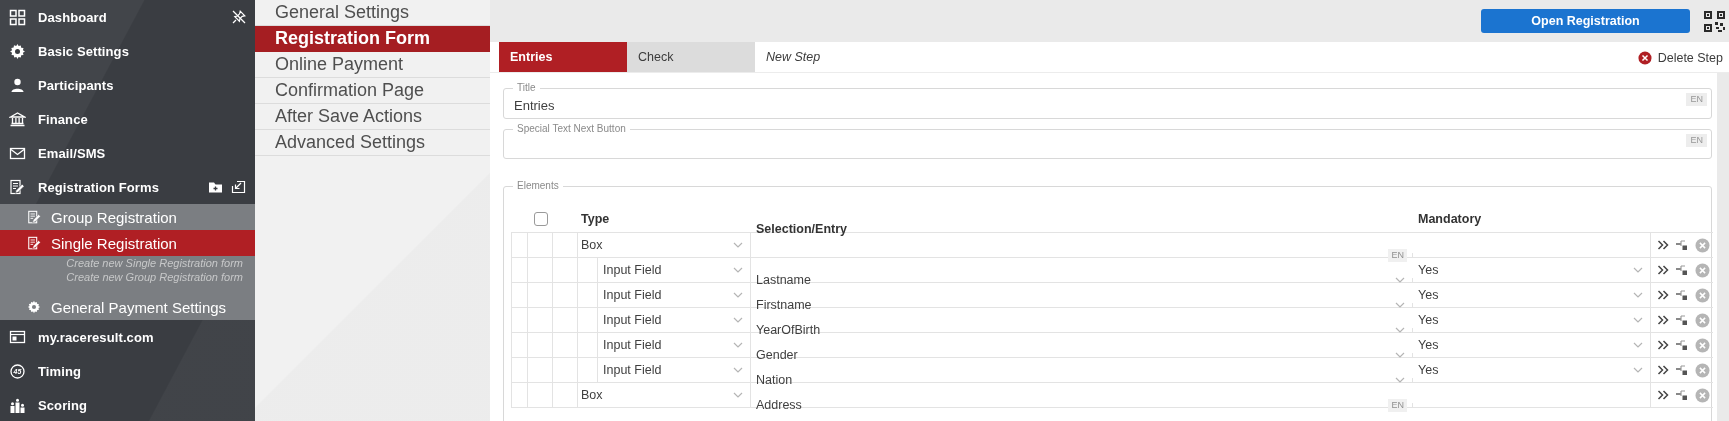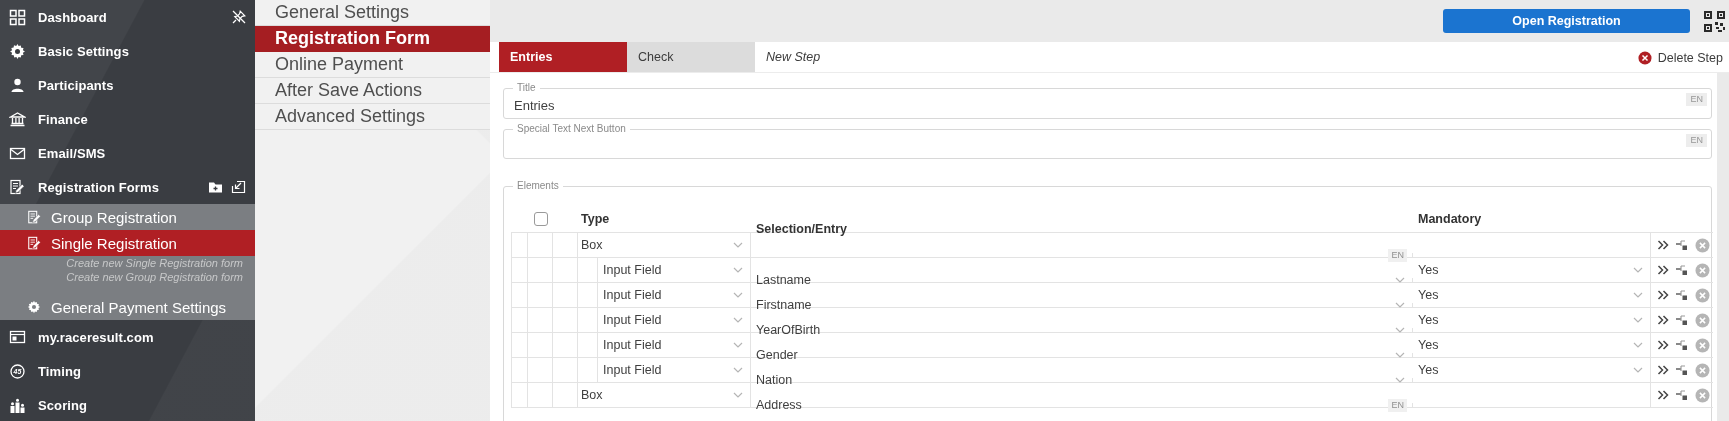--- a/index.html
+++ b/index.html
@@ -39,7 +39,7 @@
   
   .main { flex:1; display:flex; flex-direction:column; background:#eaeaea; min-width:0; }
   .topstrip { height:42px; flex:0 0 42px; position:relative; }
-  .btn-open { position:absolute; top:9px; right:39px; width:247px; height:24px; background:#1b74d0;
+  .btn-open { position:absolute; top:9px; right:39px; width:209px; height:24px; background:#1b74d0;
               color:#fff; font-size:12.5px; font-weight:bold; border:none; border-radius:3px;
               display:flex; align-items:center; justify-content:center; cursor:pointer; font-family:inherit; }
   .qr { position:absolute; top:9px; right:2px; width:25px; height:25px; cursor:pointer; }

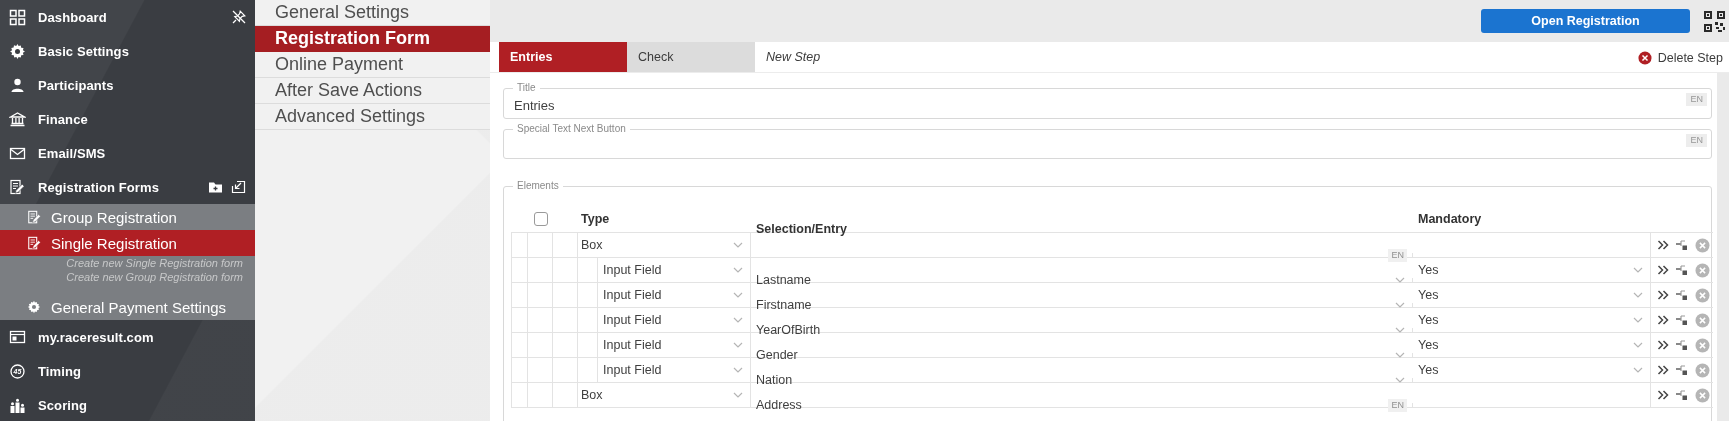--- a/index.html
+++ b/index.html
@@ -268,6 +268,7 @@
     <div class="sb2-item">General Settings</div>
     <div class="sb2-item sb2-item--selected">Registration Form</div>
     <div class="sb2-item">Online Payment</div>
+    <div class="sb2-item">Confirmation Page</div>
     <div class="sb2-item">After Save Actions</div>
     <div class="sb2-item">Advanced Settings</div>
   </aside>

